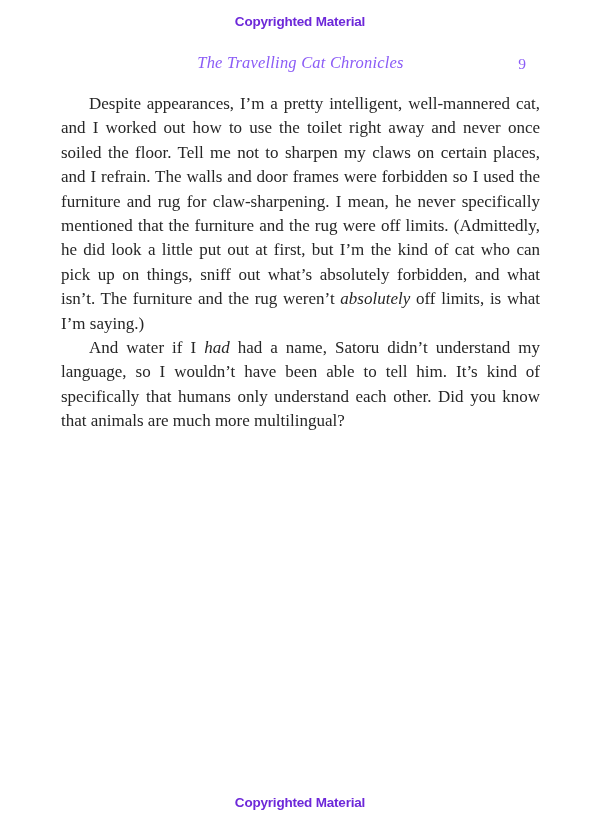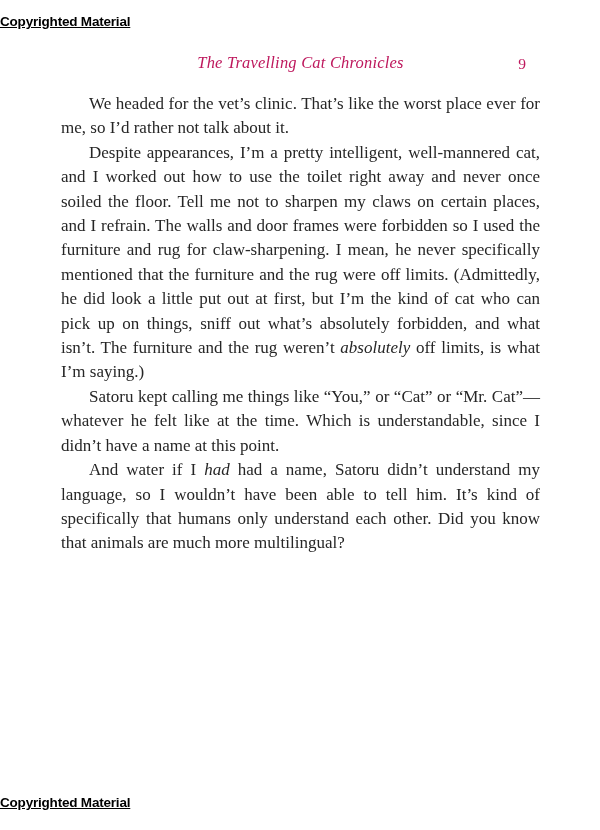--- a/index.html
+++ b/index.html
@@ -19,12 +19,12 @@
     position: absolute;
     left: 0;
     width: 100%;
+    text-align: center;
     font-family: "Liberation Sans", sans-serif;
     font-weight: bold;
     font-size: 13.5px;
     letter-spacing: -0.2px;
-    color: #000000;
-    text-decoration: underline;
+    color: #6d28d9;
   }
   .watermark.top { top: 14px; }
   .watermark.bottom { top: 795px; }

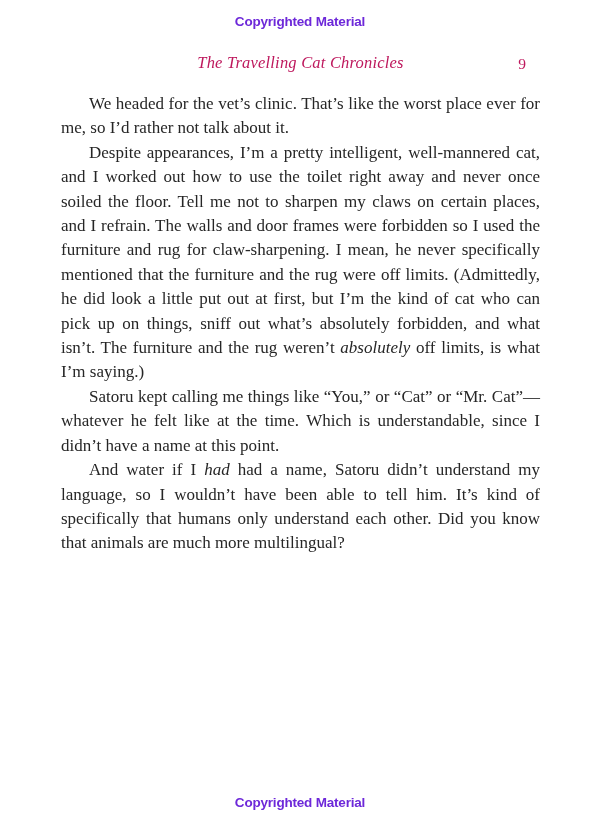--- a/index.html
+++ b/index.html
@@ -35,7 +35,7 @@
     width: 479px;
     height: 24px;
     text-align: center;
-    color: #be185d;
+    color: #8b5cf6;
   }
   .book-title {
     font-style: italic;

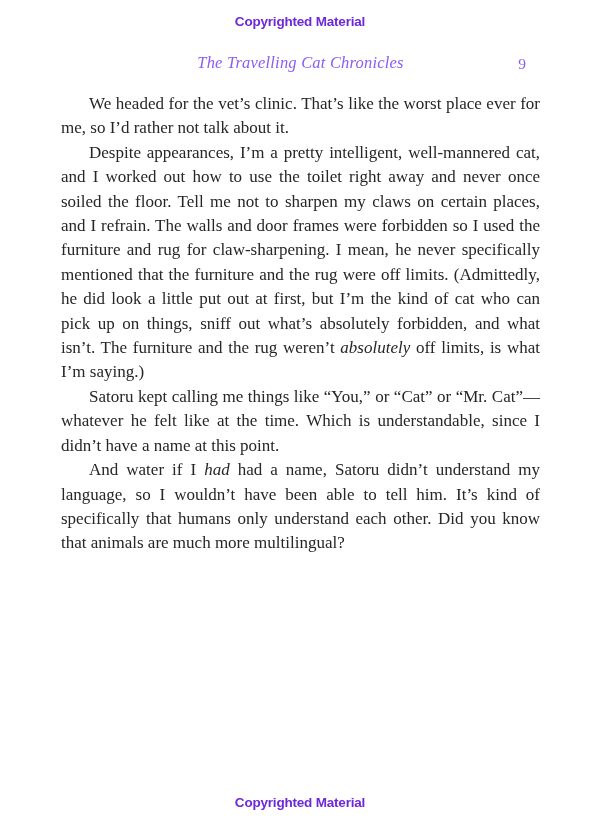--- a/index.html
+++ b/index.html
@@ -80,7 +80,6 @@
   </div>
 
   <div class="body-text">
-      <p><span>We headed for the vet’s clinic. That’s like the worst place ever for me, so I’d rather not talk about it.</span></p>
       <p><span>Despite appearances, I’m a pretty intelligent, well-mannered cat, and I worked out how to use the toilet right away and never once soiled the floor. Tell me not to sharpen my claws on certain places, and I refrain. The walls and door frames were forbidden so I used the furniture and rug for claw-sharpening. I mean, he never specifically mentioned that the furniture and the rug were off limits. (Admittedly, he did look a little put out at first, but I’m the kind of cat who can pick up on things, sniff out what’s absolutely forbidden, and what isn’t. The furniture and the rug weren’t </span><em>absolutely</em><span> off limits, is what I’m saying.)</span></p>
       <p><span>Satoru kept calling me things like “You,” or “Cat” or “Mr. Cat”—whatever he felt like at the time. Which is understandable, since I didn’t have a name at this point.</span></p>
       <p><span>And water if I </span><em>had</em><span> had a name, Satoru didn’t understand my language, so I wouldn’t have been able to tell him. It’s kind of specifically that humans only understand each other. Did you know that animals are much more multilingual?</span></p>

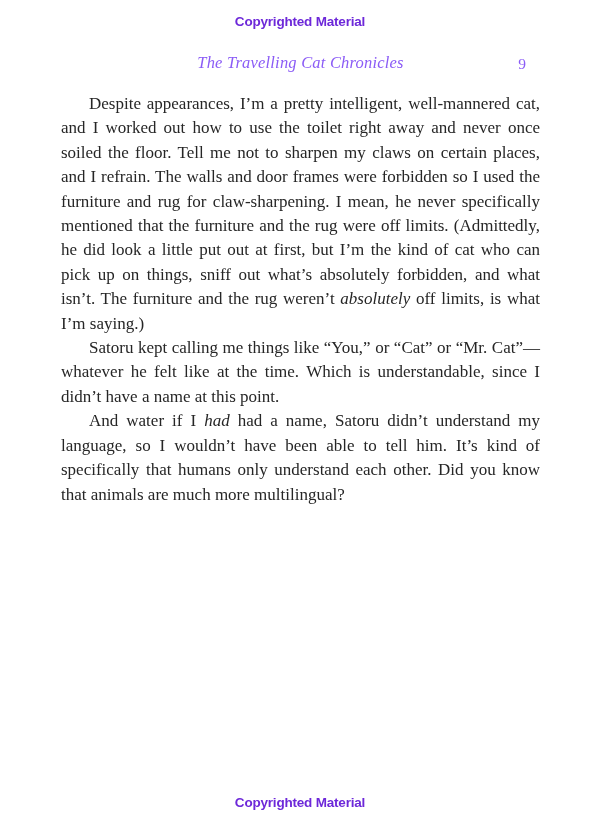--- a/index.html
+++ b/index.html
@@ -81,7 +81,6 @@
 
   <div class="body-text">
       <p><span>Despite appearances, I’m a pretty intelligent, well-mannered cat, and I worked out how to use the toilet right away and never once soiled the floor. Tell me not to sharpen my claws on certain places, and I refrain. The walls and door frames were forbidden so I used the furniture and rug for claw-sharpening. I mean, he never specifically mentioned that the furniture and the rug were off limits. (Admittedly, he did look a little put out at first, but I’m the kind of cat who can pick up on things, sniff out what’s absolutely forbidden, and what isn’t. The furniture and the rug weren’t </span><em>absolutely</em><span> off limits, is what I’m saying.)</span></p>
-      <p><span>Satoru kept calling me things like “You,” or “Cat” or “Mr. Cat”—whatever he felt like at the time. Which is understandable, since I didn’t have a name at this point.</span></p>
       <p><span>And water if I </span><em>had</em><span> had a name, Satoru didn’t understand my language, so I wouldn’t have been able to tell him. It’s kind of specifically that humans only understand each other. Did you know that animals are much more multilingual?</span></p>
     </div>
 

